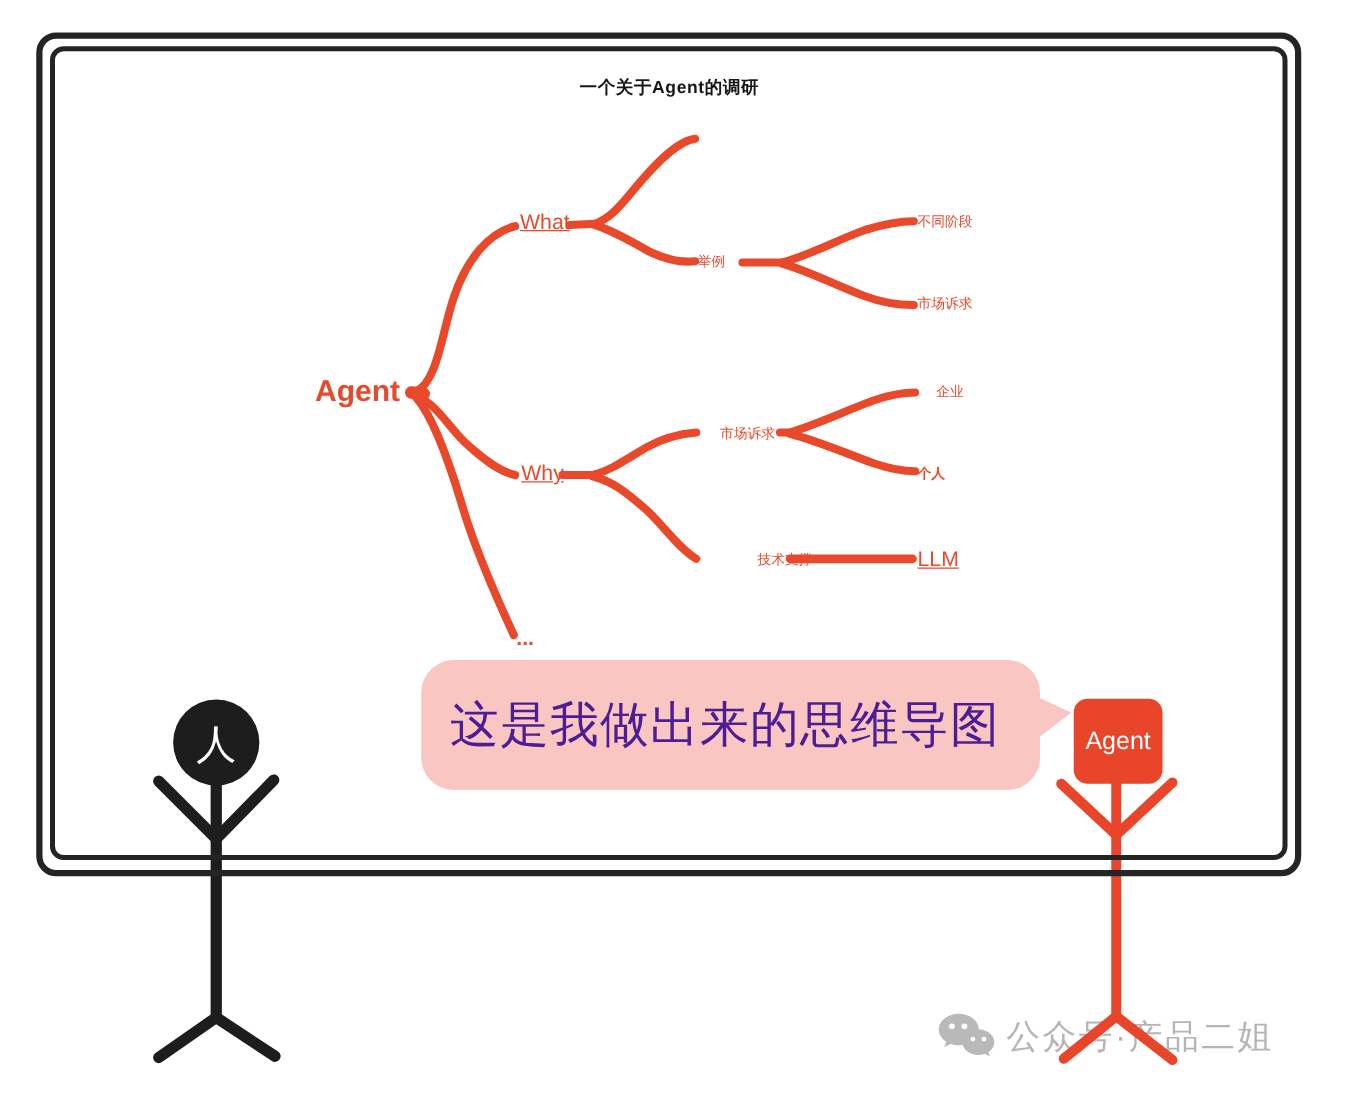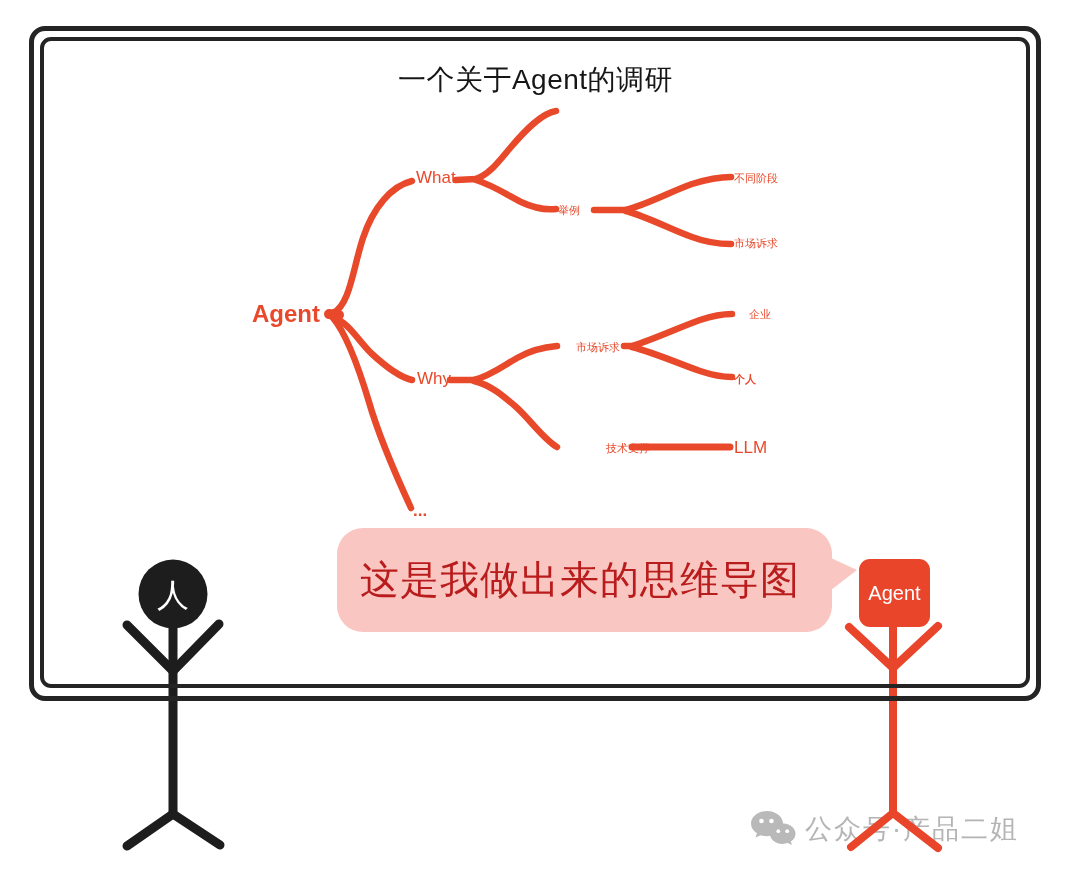--- a/index.html
+++ b/index.html
@@ -22,7 +22,7 @@
   
   .board-title{
     position:absolute;left:31px;top:61px;width:1009px;
-    text-align:center;font-size:28px;font-weight:normal;color:#161616;
+    text-align:center;font-size:14px;font-weight:bold;color:#161616;
     letter-spacing:0.5px;z-index:3;
   }
   

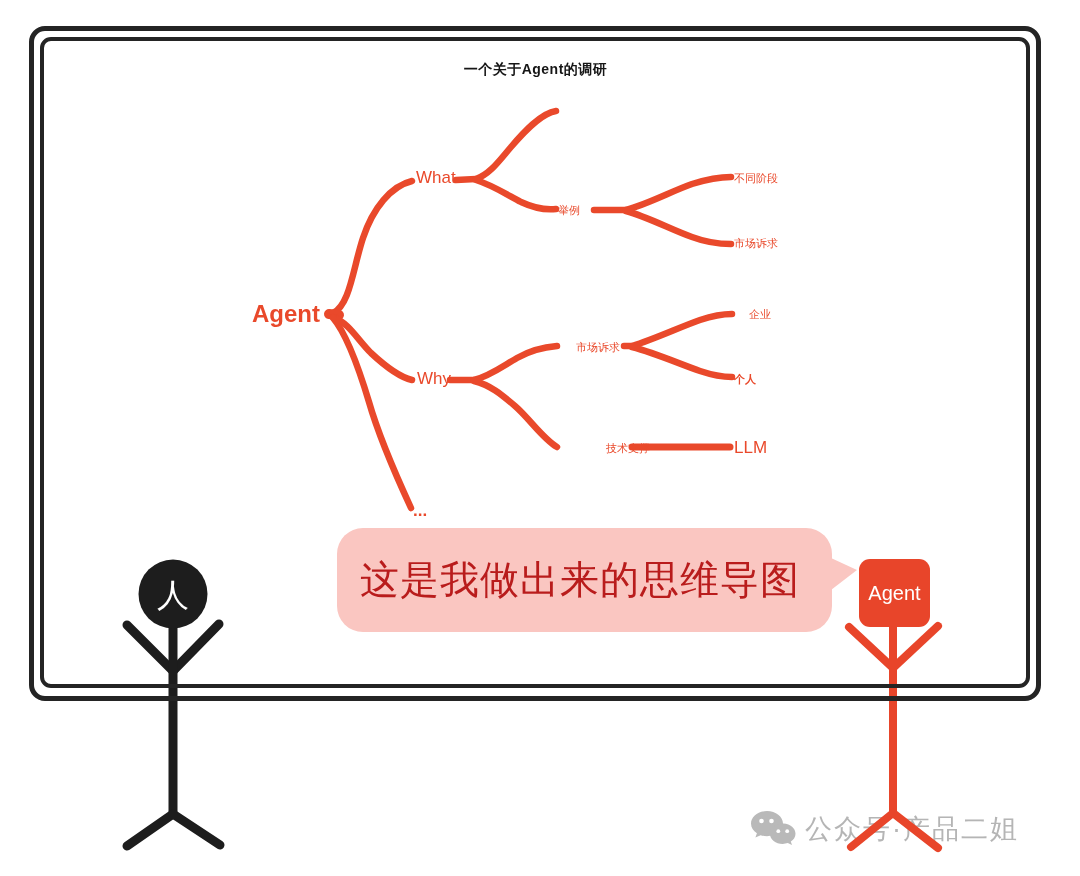--- a/index.html
+++ b/index.html
@@ -33,7 +33,7 @@
     white-space:nowrap;z-index:3;
   }
   .node.root{font-size:24px;font-weight:bold;line-height:28px;}
-  .node.latin{font-size:17px;}
+  .node.latin{font-size:17px;text-decoration:underline;}
   .node.dots{font-size:17px;font-weight:bold;}
   
   .bubble{

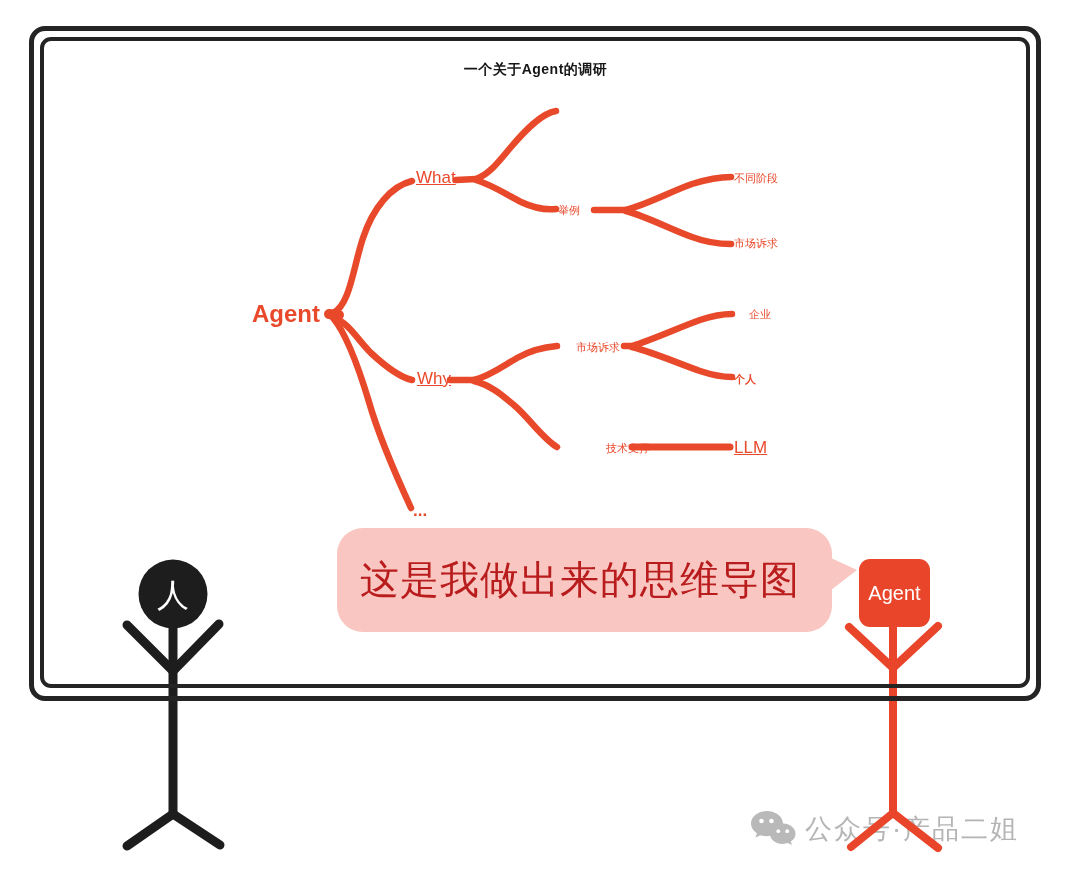--- a/index.html
+++ b/index.html
@@ -42,7 +42,7 @@
     display:flex;align-items:center;
   }
   .bubble .bubble-text{
-    padding-left:23px;font-size:39px;color:#b91c1c;letter-spacing:1px;
+    padding-left:23px;font-size:39px;color:#4c1d95;letter-spacing:1px;
     white-space:nowrap;
   }
   .bubble .tail{

